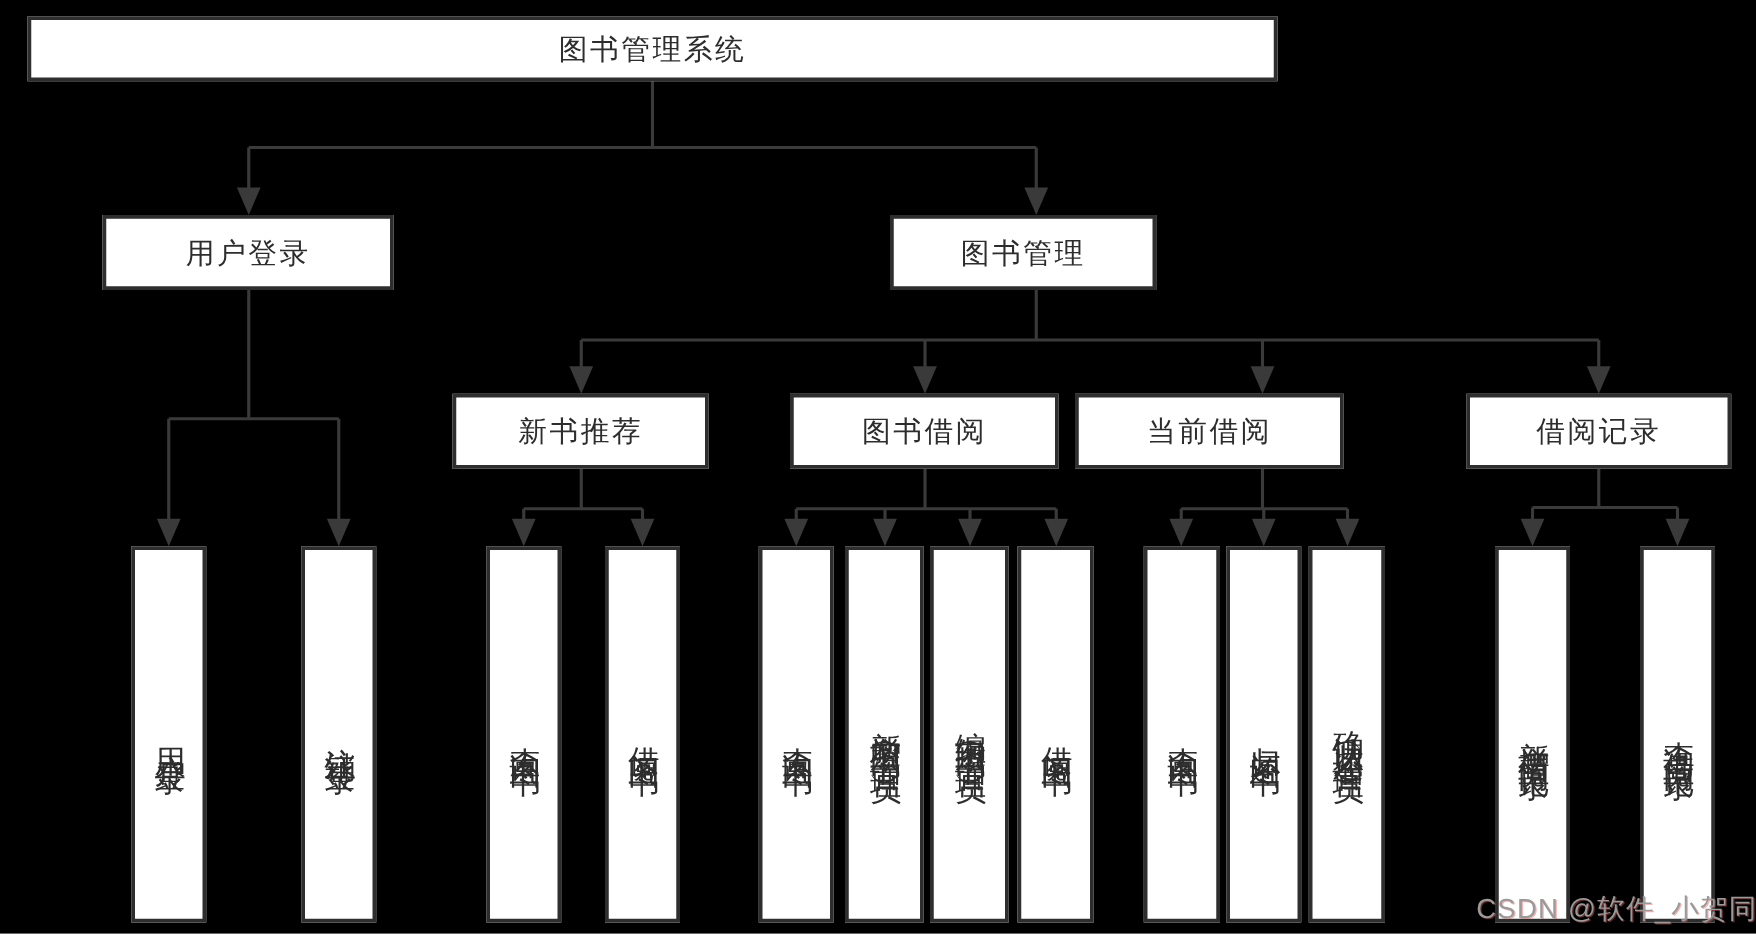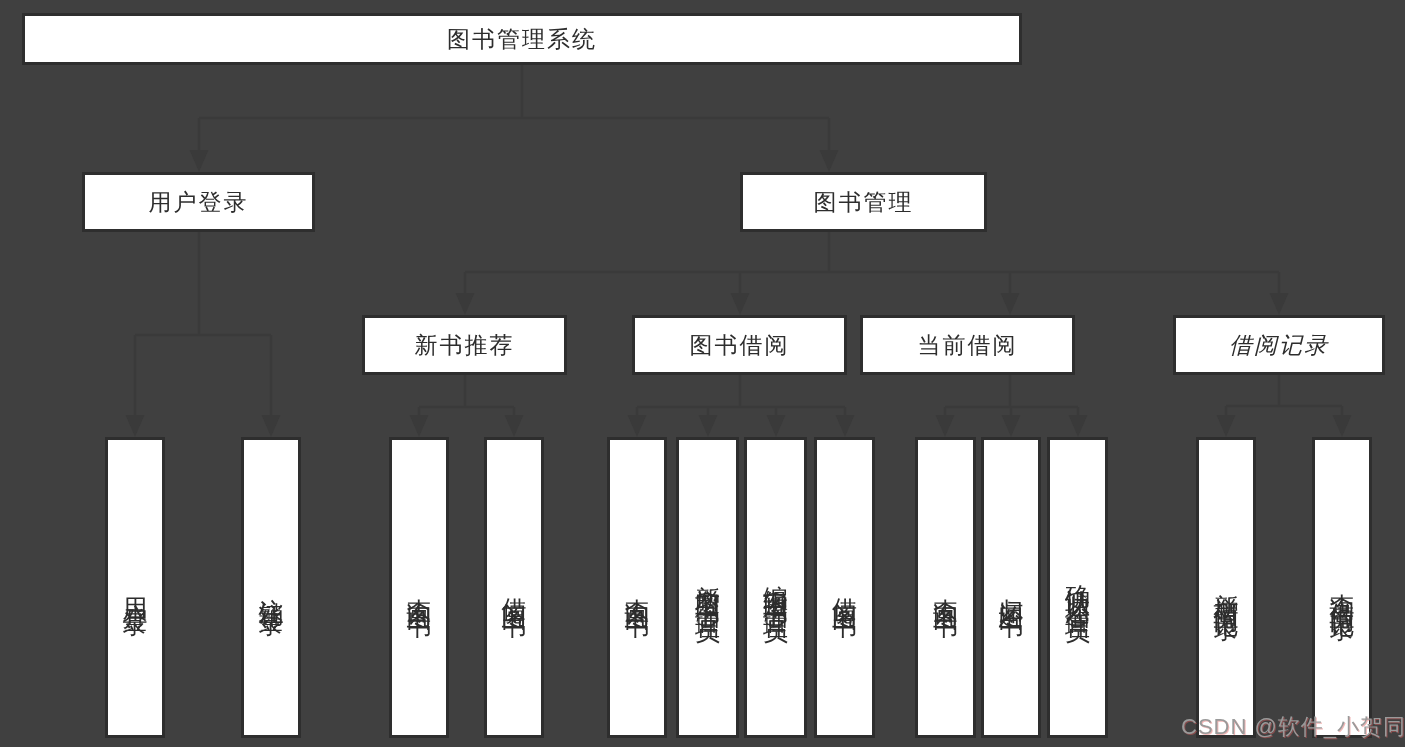--- a/index.html
+++ b/index.html
@@ -4,7 +4,7 @@
 <style>
   html,body { margin:0; padding:0; background:#ffffff; }
   #canvas {
-    position:relative; width:1405px; height:747px; background:#404040;
+    position:relative; width:1405px; height:747px; background:#000000;
     font-family:"Liberation Sans", sans-serif; overflow:hidden;
   }
   #connectors { position:absolute; left:0; top:0; width:1405px; height:747px; z-index:1; }

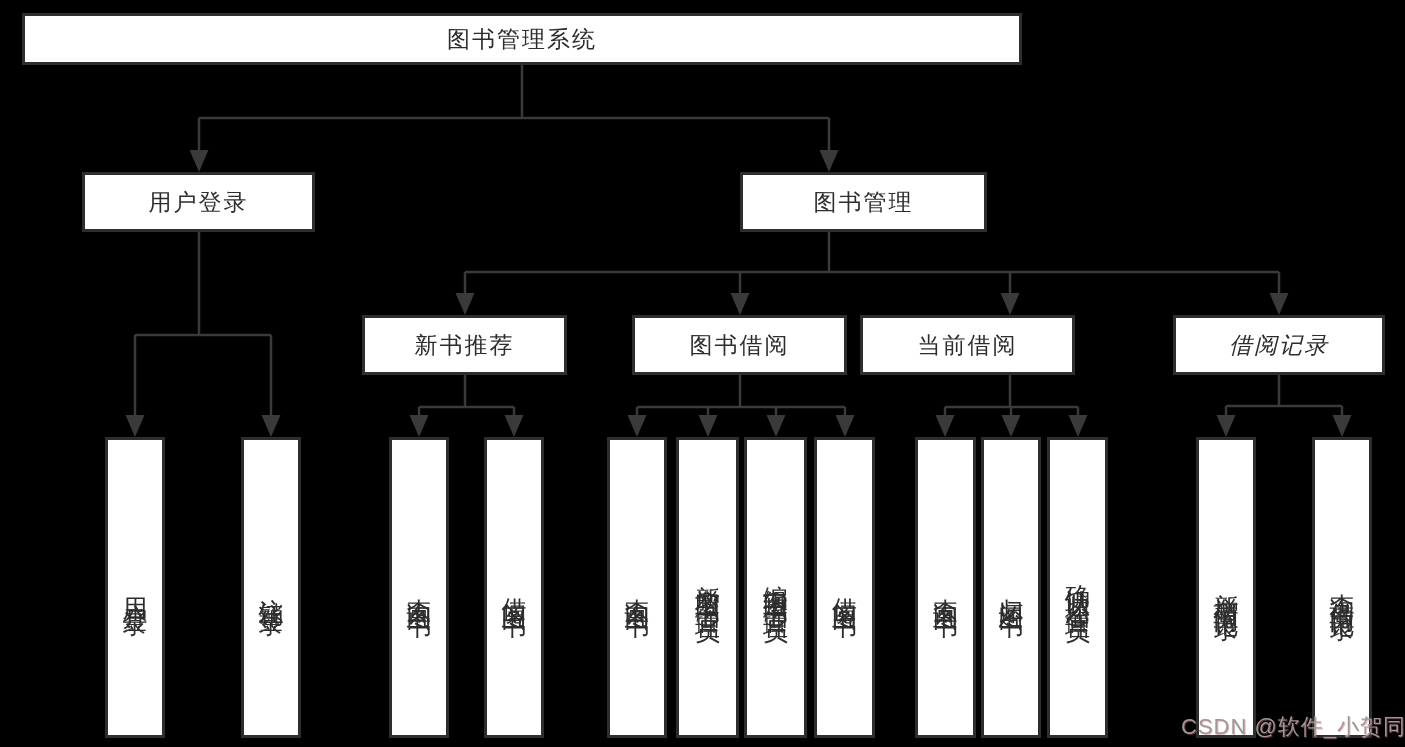--- a/index.html
+++ b/index.html
@@ -22,7 +22,7 @@
   
   .n-root { left:22px;  top:13px;  width:1000px; height:52px; }
   .n-l2a  { left:82px;  top:172px; width:233px;  height:60px; }
-  .n-l2b  { left:712px; top:172px; width:247px;  height:60px;margin-left:28px; }
+  .n-l2b  { left:712px; top:172px; width:213px;  height:60px; }
   .n-l3a  { left:362px; top:315px; width:205px;  height:60px; }
   .n-l3b  { left:632px; top:315px; width:215px;  height:60px; }
   .n-l3c  { left:860px; top:315px; width:215px;  height:60px; }

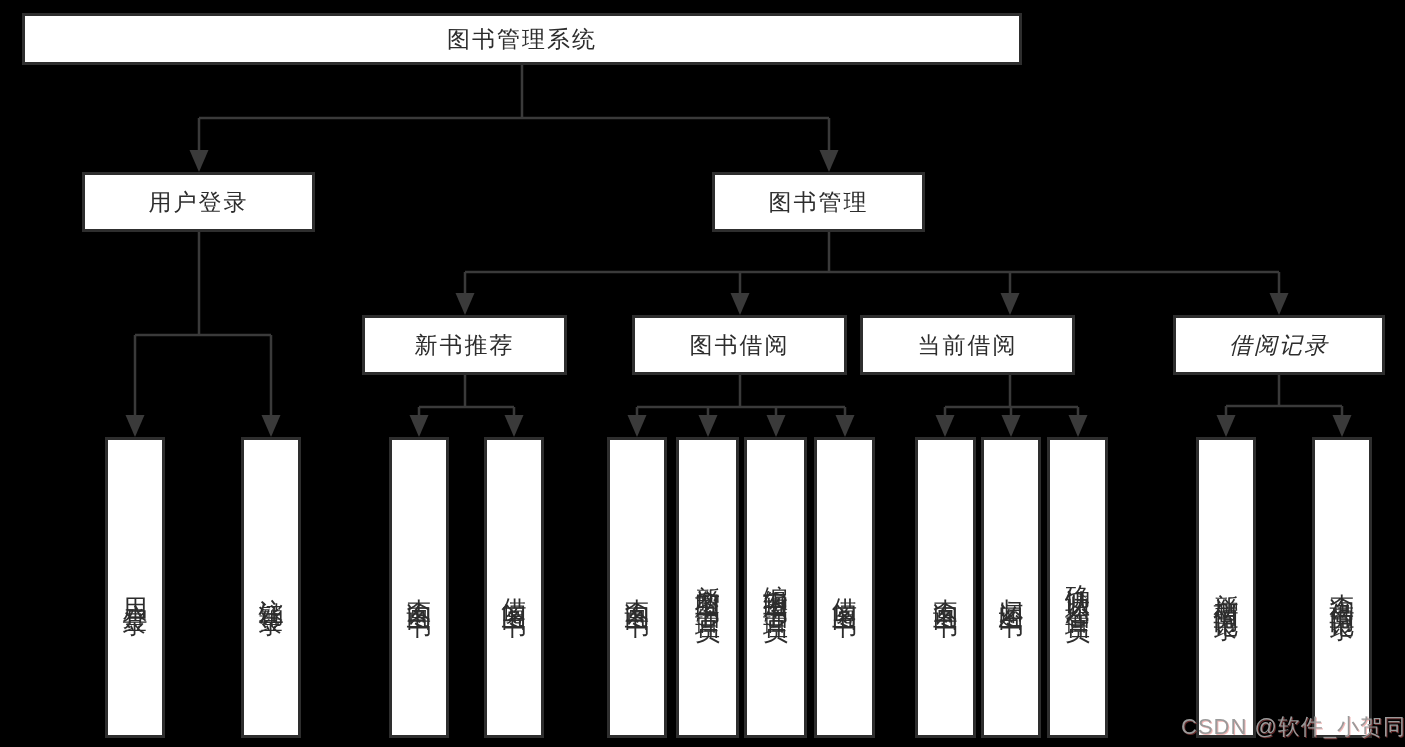--- a/index.html
+++ b/index.html
@@ -26,7 +26,7 @@
   .n-l3a  { left:362px; top:315px; width:205px;  height:60px; }
   .n-l3b  { left:632px; top:315px; width:215px;  height:60px; }
   .n-l3c  { left:860px; top:315px; width:215px;  height:60px; }
-  .n-l3d  { left:1173px;top:315px; width:212px;  height:60px;font-style:italic; }
+  .n-l3d  { left:1173px;top:315px; width:212px;  height:60px; }
   
   .n-a1 { left:105px;  top:437px; width:60px; height:301px; }
   .n-a2 { left:241px;  top:437px; width:60px; height:301px; }

